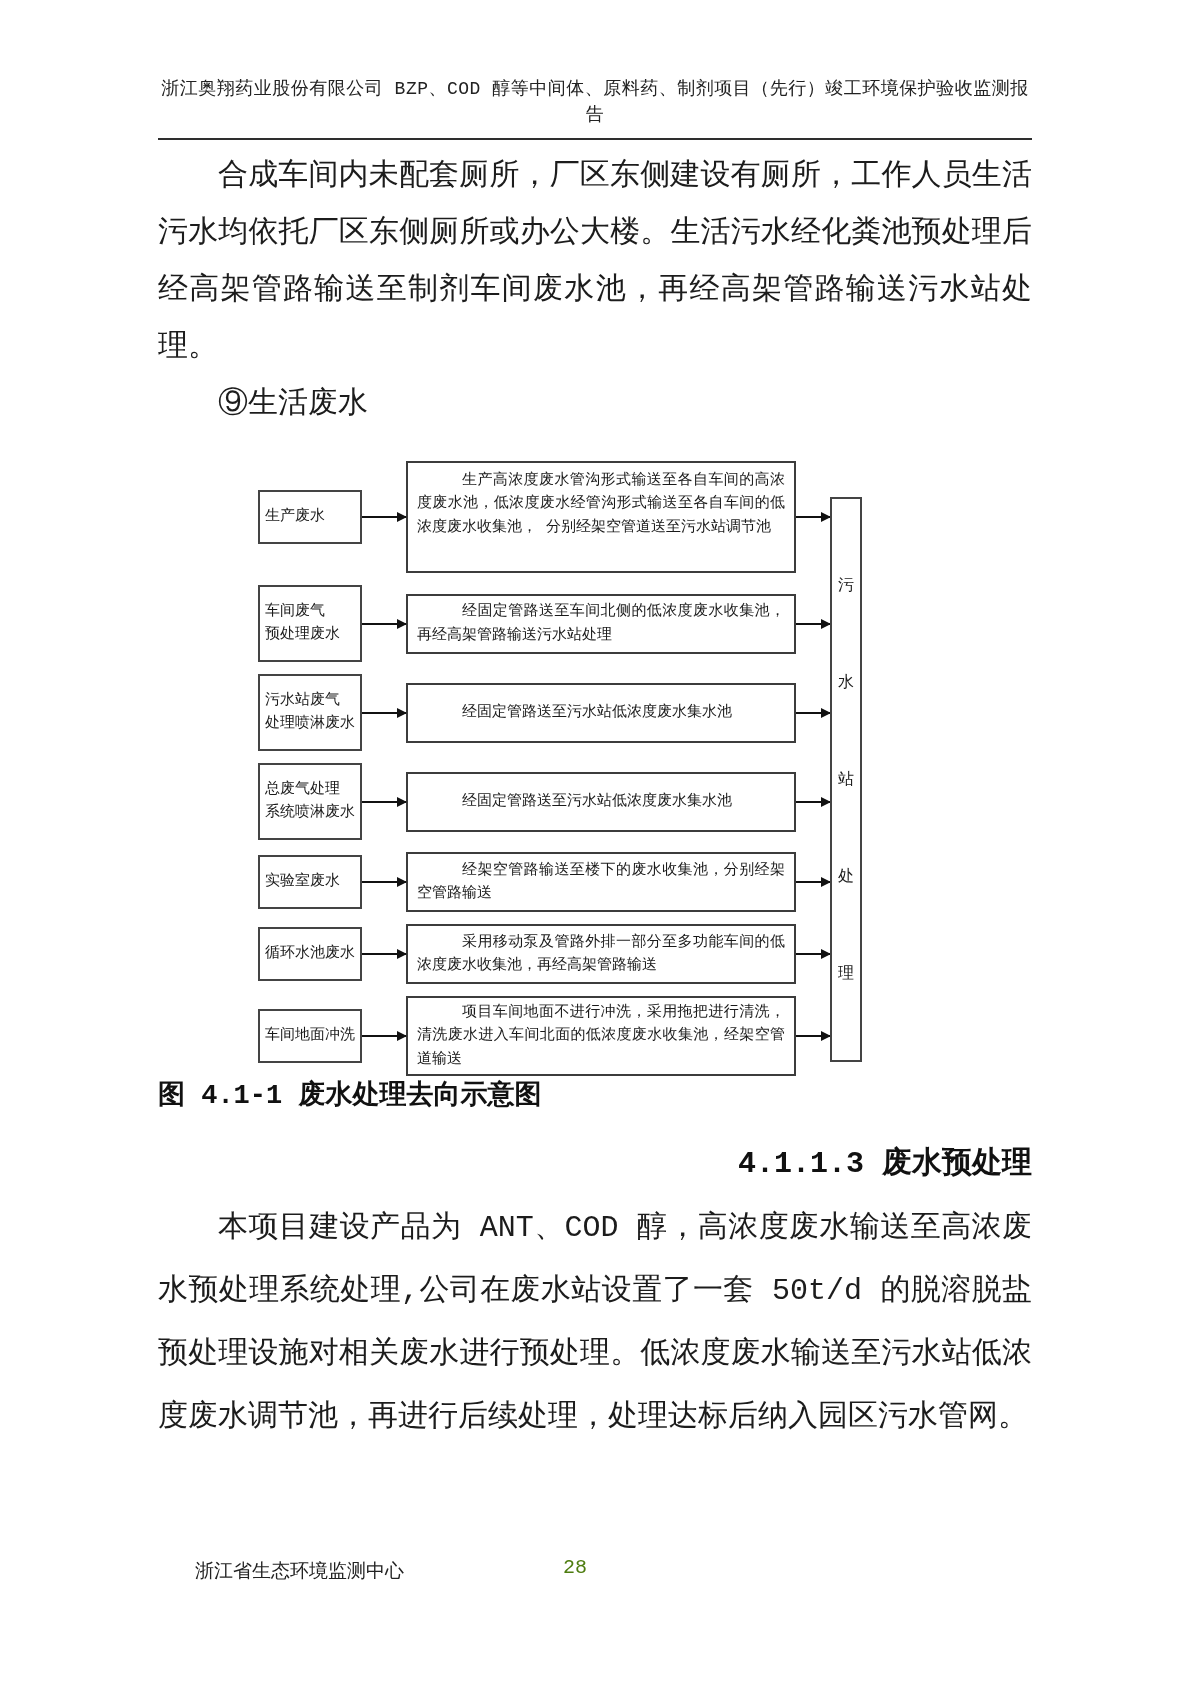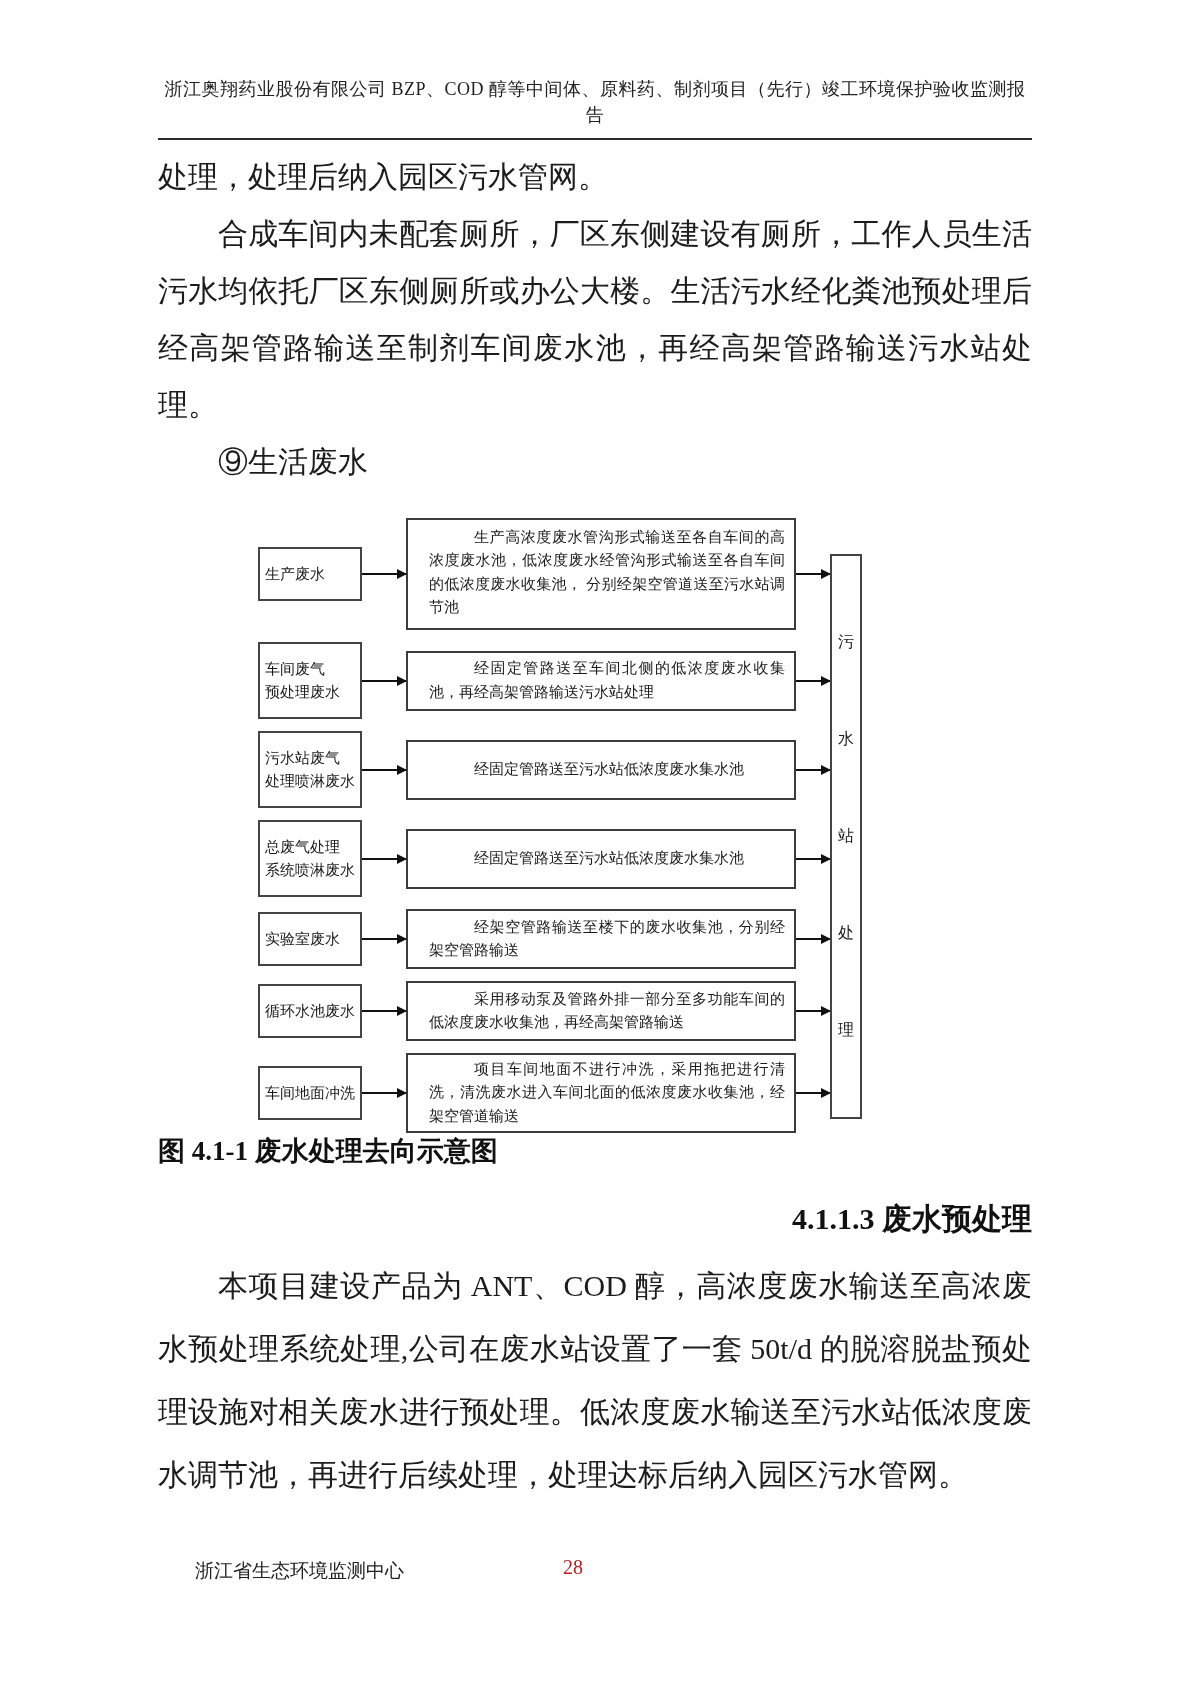--- a/index.html
+++ b/index.html
@@ -16,6 +16,7 @@
     background: #ffffff;
     padding: 76px 158px 0 158px;
     overflow: hidden;
+    font-family: Liberation Mono, monospace;
   }
   
   .header-title {

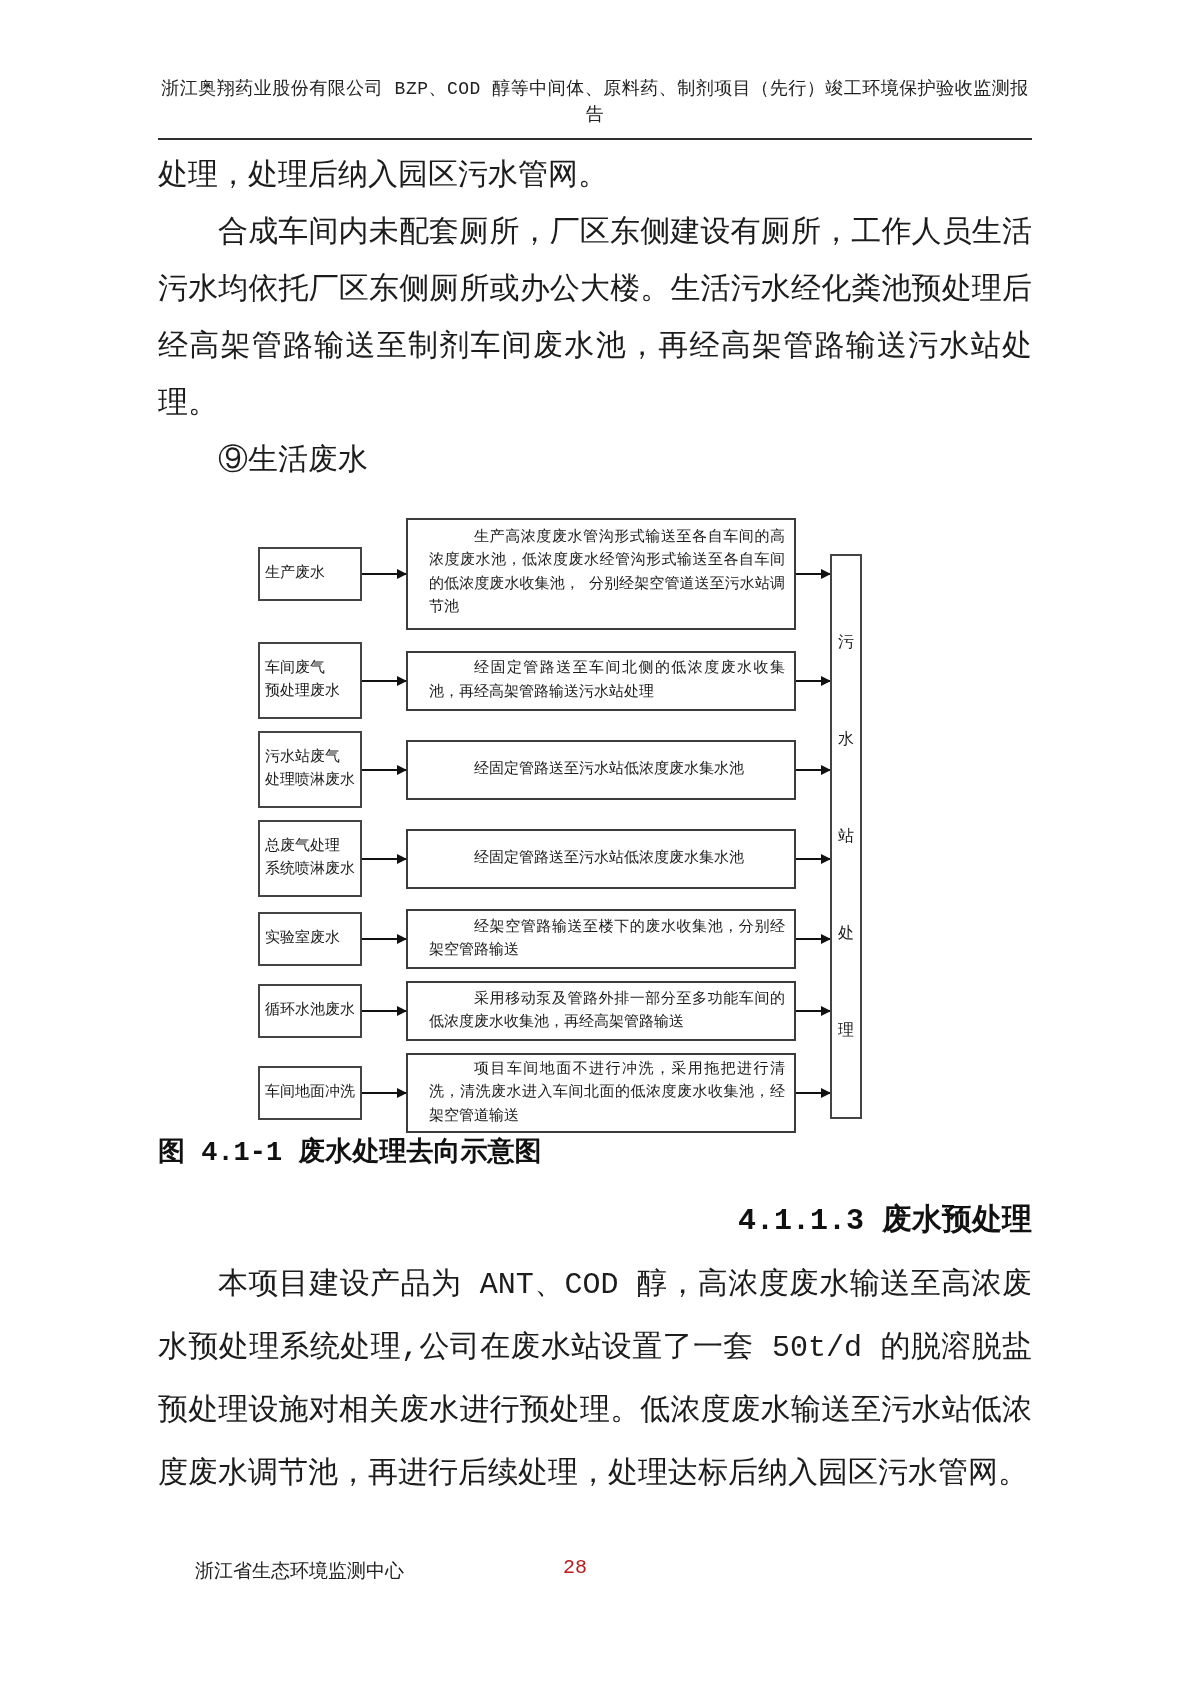--- a/index.html
+++ b/index.html
@@ -166,7 +166,6 @@
   </header>
 
   <main>
-    <p class="body-text">处理，处理后纳入园区污水管网。</p>
     <p class="body-text indent">合成车间内未配套厕所，厂区东侧建设有厕所，工作人员生活污水均依托厂区东侧厕所或办公大楼。生活污水经化粪池预处理后经高架管路输送至制剂车间废水池，再经高架管路输送污水站处理。</p>
     <p class="body-text indent">⑨生活废水</p>
 

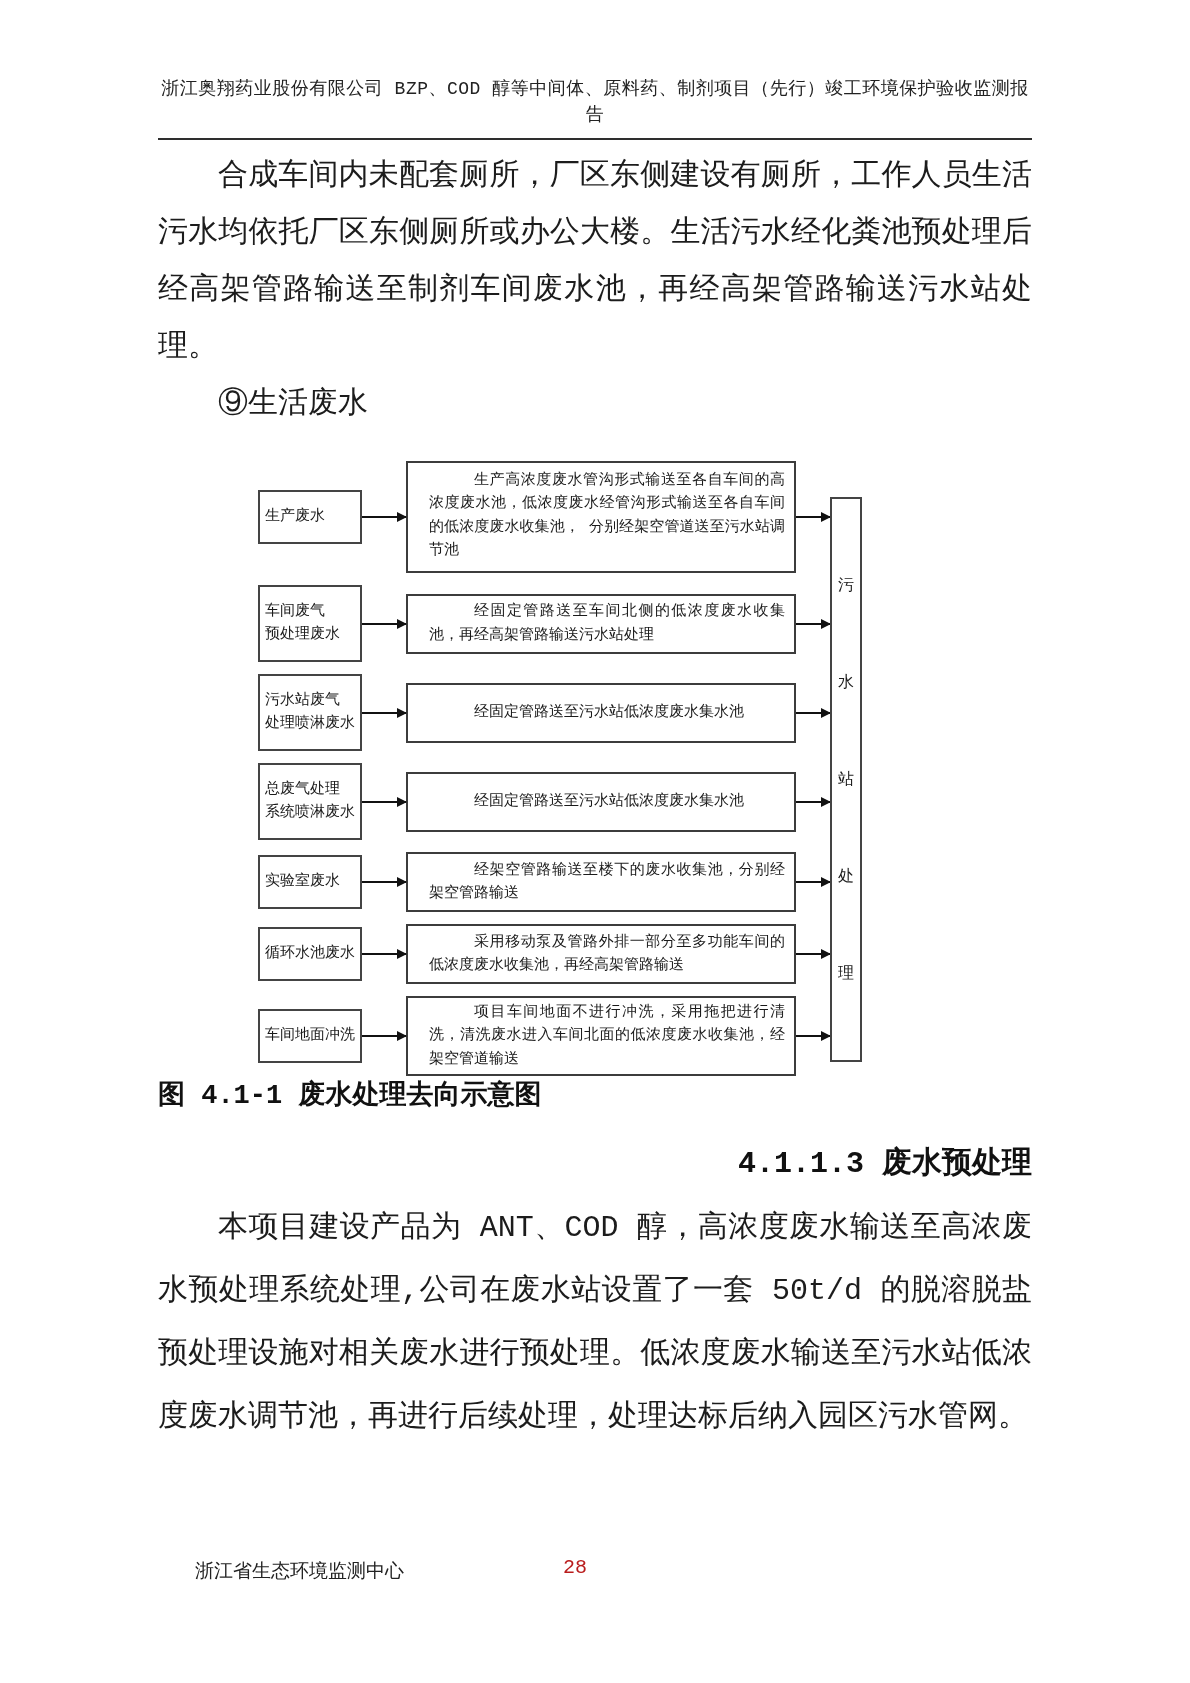--- a/index.html
+++ b/index.html
@@ -97,7 +97,6 @@
     min-height: 60px;
     display: flex;
     align-items: center;
-    padding-left: 12px;
   }
   .desc-box p {
     font-size: 15px;

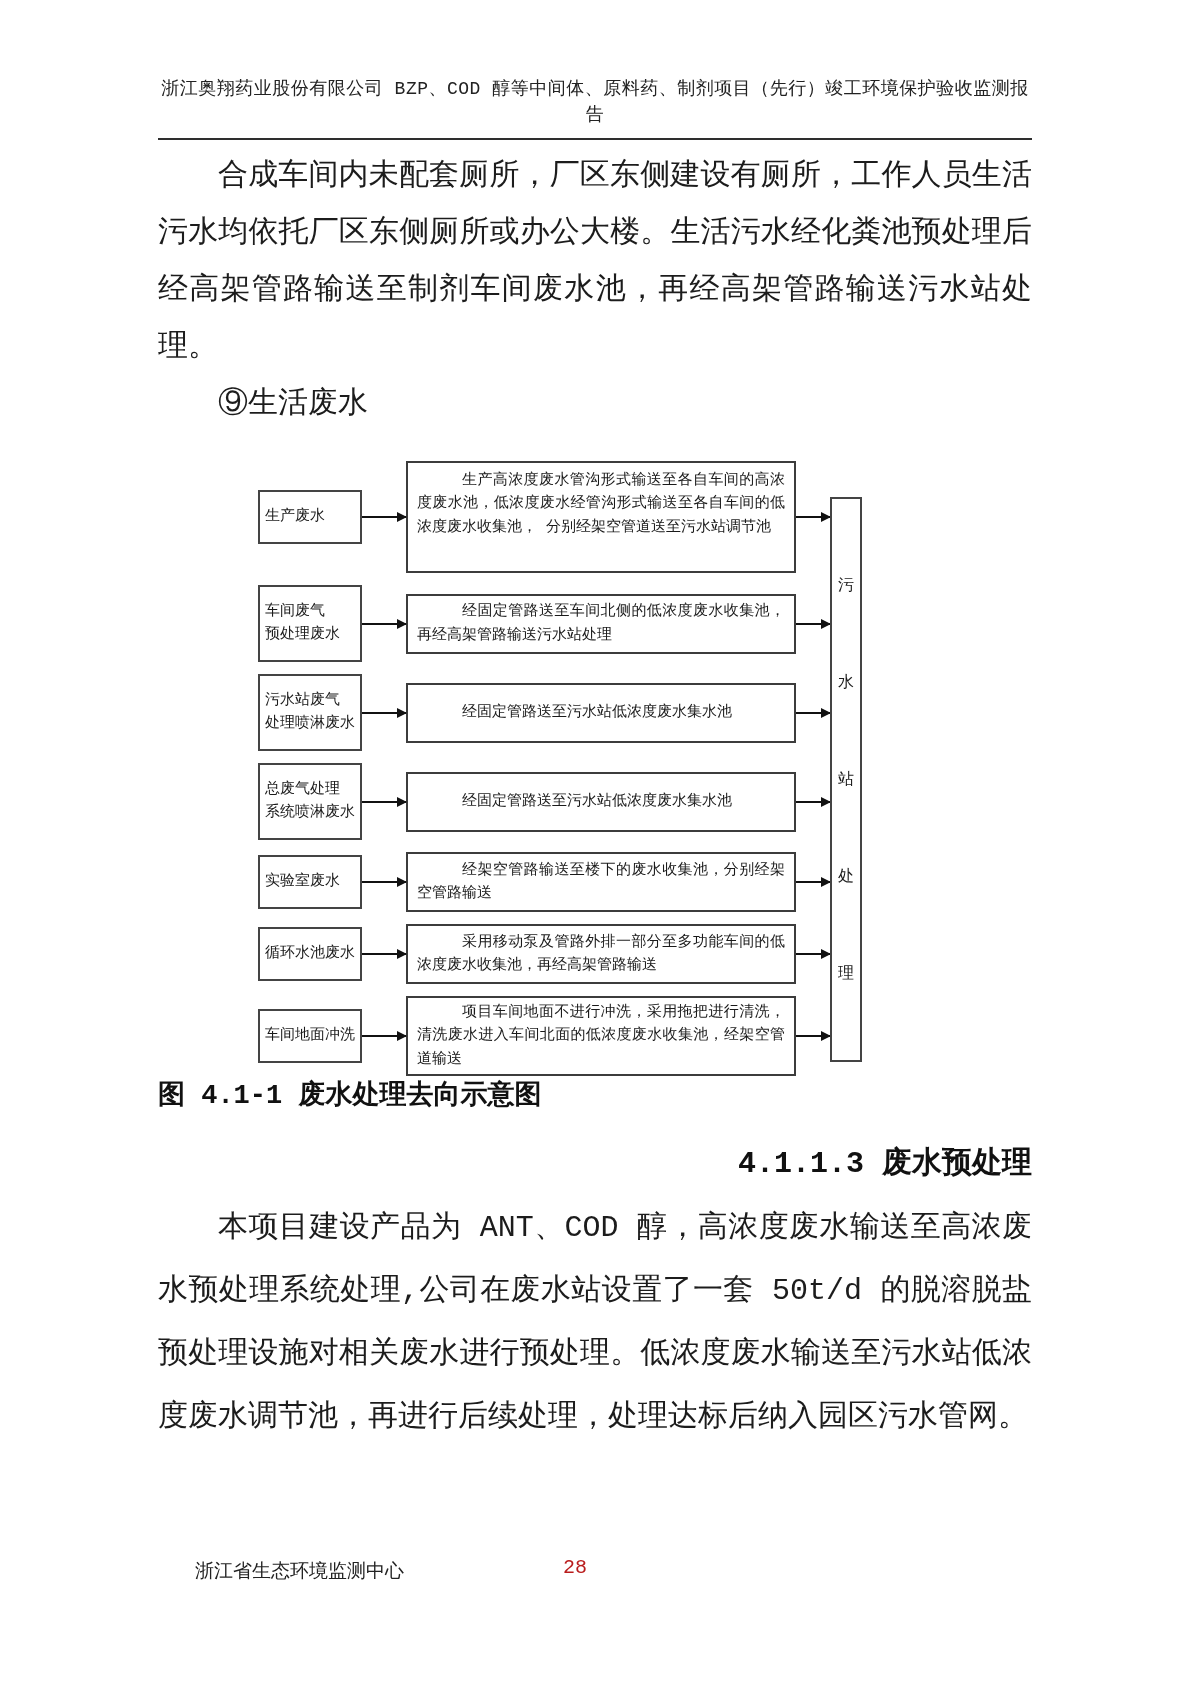--- a/index.html
+++ b/index.html
@@ -151,7 +151,7 @@
     left: 563px;
     top: 1556px;
     font-size: 20px;
-    color: #b91c1c;
+    color: #4d7c0f;
   }
 </style>
 </head>

